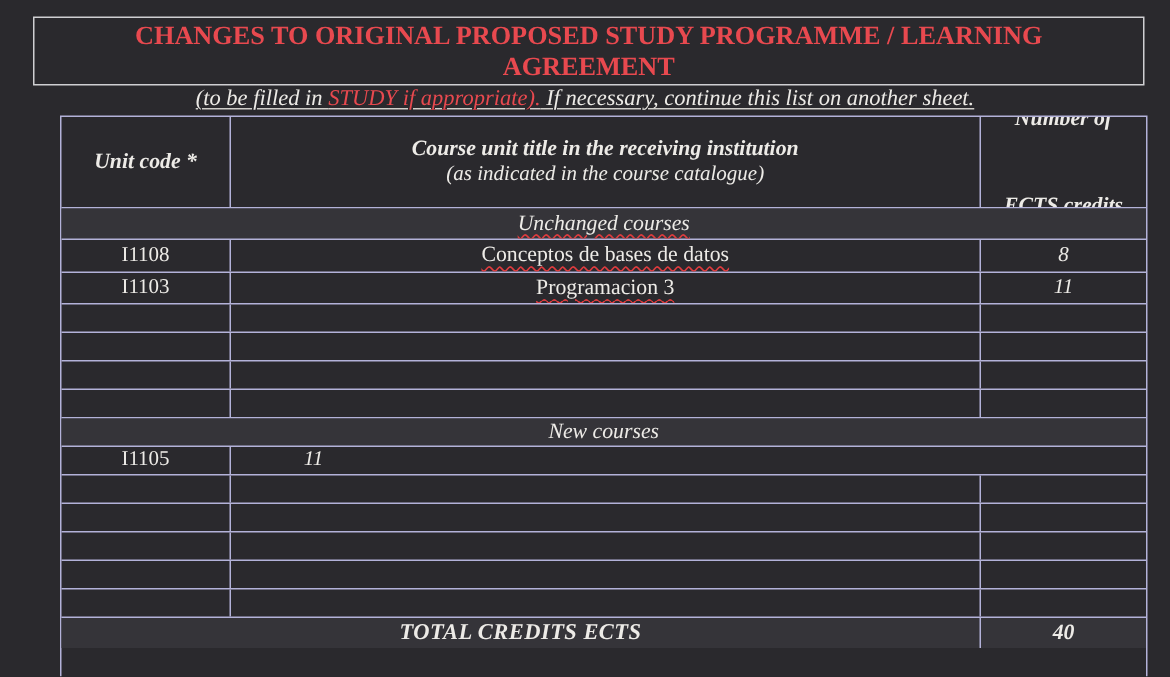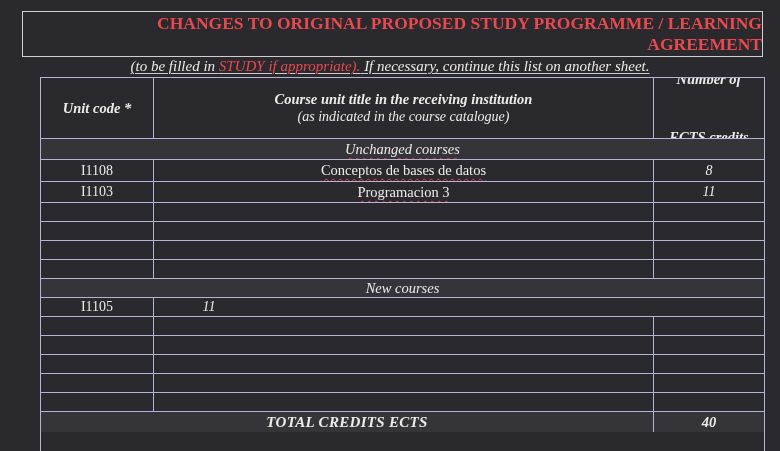--- a/index.html
+++ b/index.html
@@ -21,7 +21,7 @@
     position:absolute;left:22px;top:11px;width:739px;height:44px;
     border:1px solid var(--box-border);
     display:flex;flex-direction:column;justify-content:center;
-    text-align:right;color:var(--red);font-weight:bold;font-size:17.5px;line-height:21px;
+    text-align:center;color:var(--red);font-weight:bold;font-size:17.5px;line-height:21px;
   }
   
   .subtitle{

